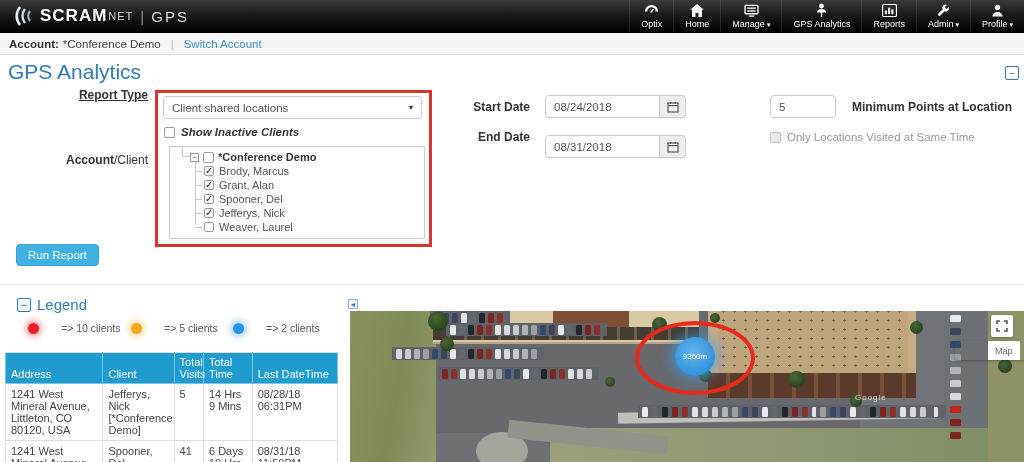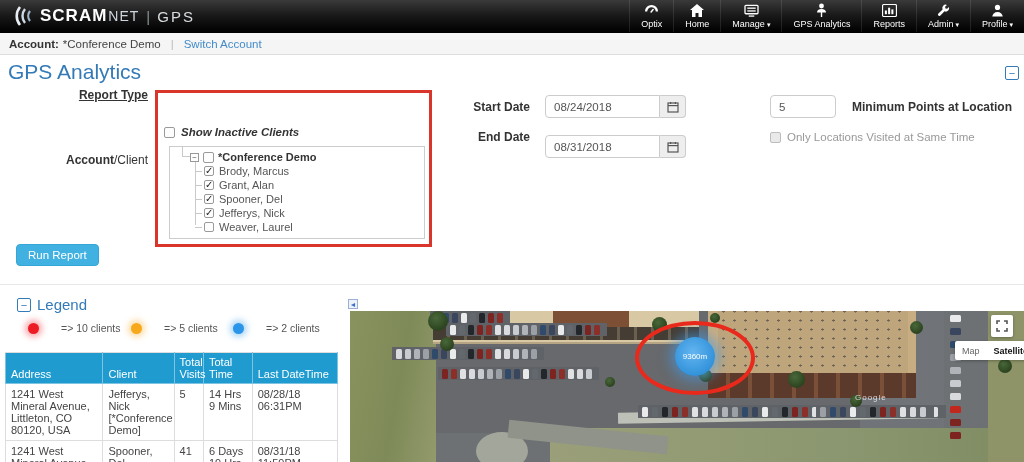--- a/index.html
+++ b/index.html
@@ -13,7 +13,7 @@
             display:flex; align-items:center; border-bottom:1px solid #000; }
   .brand { display:flex; align-items:center; margin-left:10px; cursor:pointer; }
   .b-scram { color:#fff; font-weight:bold; font-size:17px; letter-spacing:1px; margin-left:6px; }
-  .b-net   { color:#cfd6dd; font-size:14px; letter-spacing:1px; margin-left:1px; }
+  .b-net   { color:#cfd6dd; font-size:11px; letter-spacing:1px; margin-left:1px; }
   .b-sep   { color:#8a9096; font-size:15px; margin:0 7px; font-weight:300; }
   .b-gps   { color:#d9dde1; font-size:15px; letter-spacing:2px; }
   .nav-items { margin-left:auto; display:flex; height:100%; }

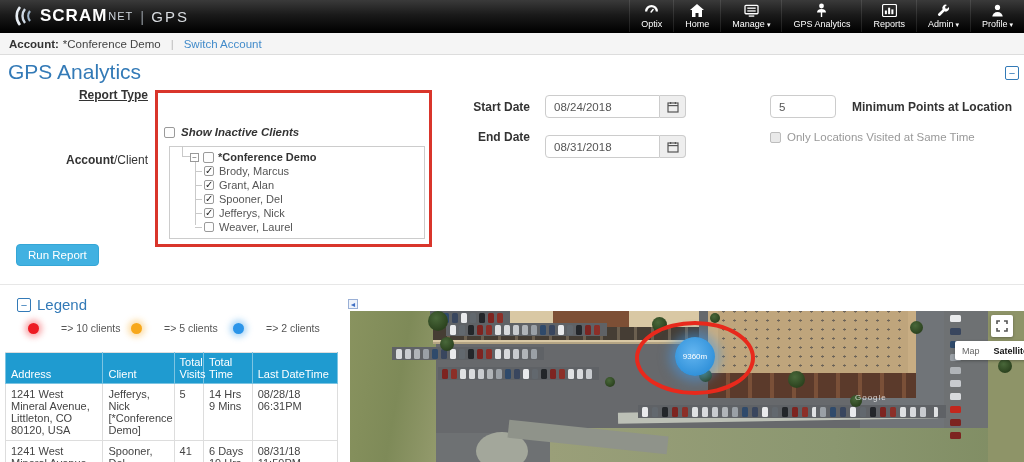--- a/index.html
+++ b/index.html
@@ -254,6 +254,10 @@
 
   <div class="red-box"></div>
 
+  <div class="select">
+    <span>Client shared locations</span>
+    <span class="caret">▾</span>
+  </div>
 
   <div class="chk-row show-inactive">
     <span class="cb"></span>

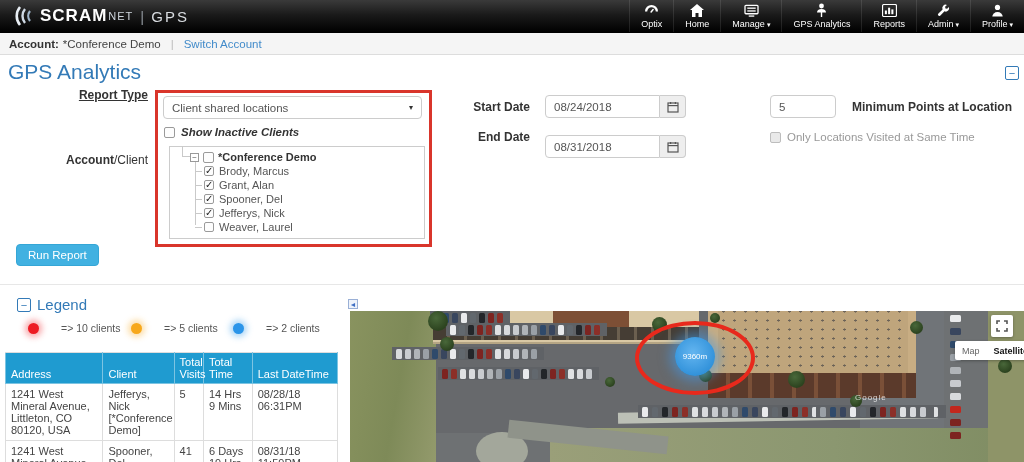--- a/index.html
+++ b/index.html
@@ -147,7 +147,7 @@
                 justify-content:center; cursor:pointer; }
   .maptype { left:605px; top:30px; height:19px; display:flex; box-shadow:0 1px 3px rgba(0,0,0,.3);
              border-radius:2px; overflow:hidden; font-size:9px; z-index:35; }
-  .maptype span { background:#fff; display:flex; align-items:center; padding:0 7px; cursor:pointer; }
+  .maptype span { background:#fff; display:flex; align-items:center; padding:0 7px; cursor:pointer;margin-left:33px; }
   .mt-map { color:#666; }
   .mt-sat { color:#111; font-weight:bold; }
   .gwm { left:505px; top:82px; color:rgba(255,255,255,.75); font-size:8px; letter-spacing:1px; z-index:20; }

